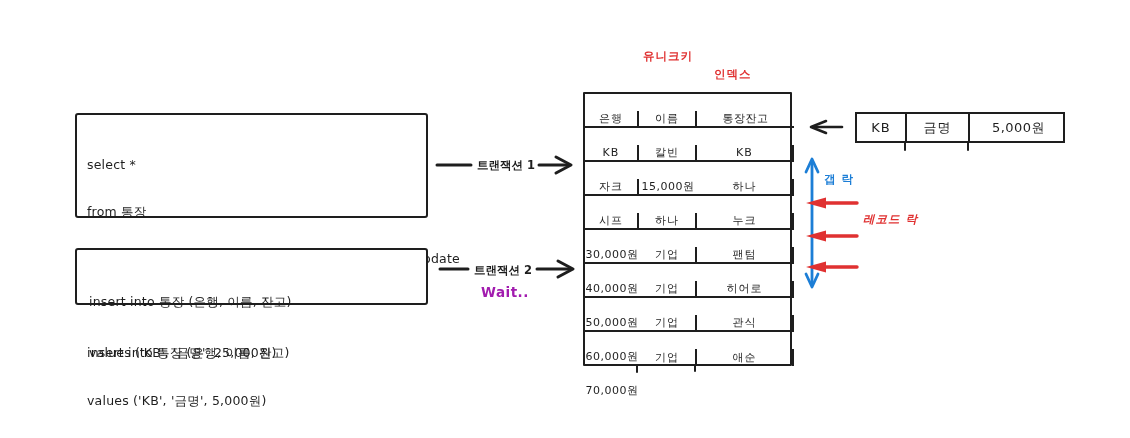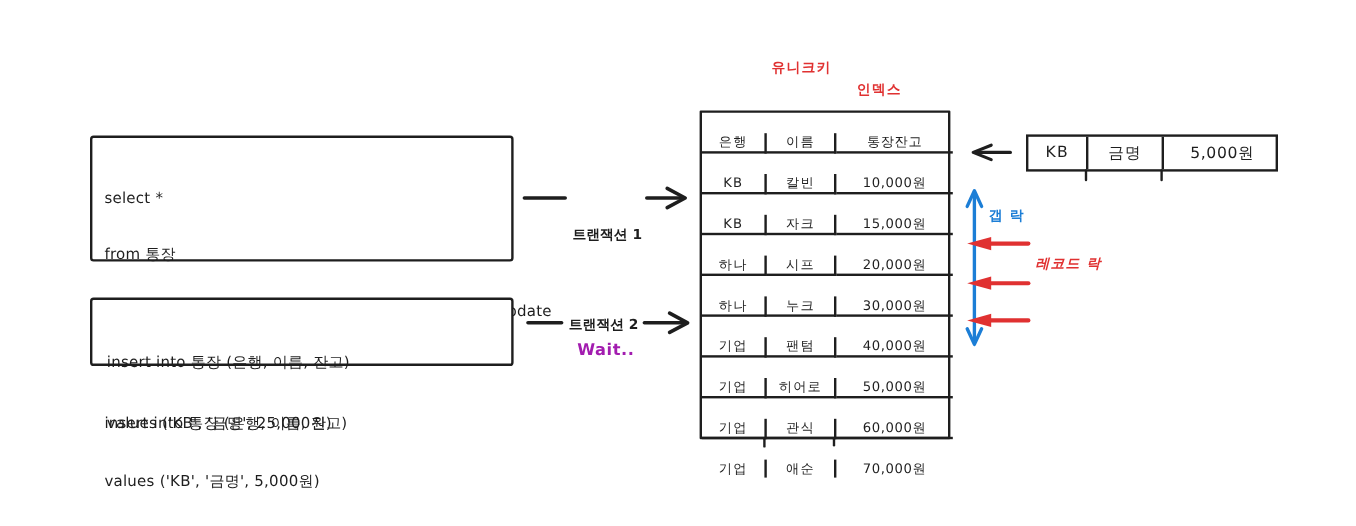--- a/index.html
+++ b/index.html
@@ -95,7 +95,6 @@
 
     <div class="cell">KB</div>
     <div class="cell">칼빈</div>
-    <div class="cell c3">10,000원</div>
 
     <div class="cell">KB</div>
     <div class="cell">자크</div>

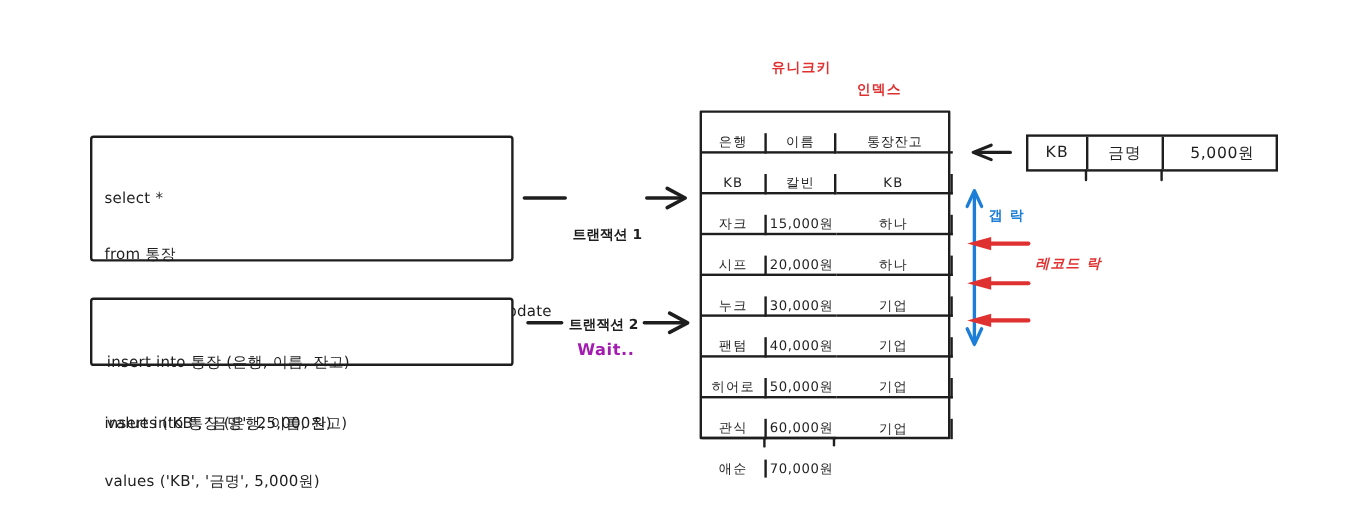--- a/index.html
+++ b/index.html
@@ -22,7 +22,7 @@
     position:absolute; font-size:11.5px; font-weight:700; color:#1e1e1e;
     text-align:center; width:62px; letter-spacing:0px;
   }
-  .txn-1 { left:475px; top:158px;margin-top:30px; }
+  .txn-1 { left:475px; top:158px; }
   .txn-2 { left:472px; top:263px; }
   .wait-label {
     position:absolute; left:481px; top:284px; font-size:13.5px; font-weight:700;

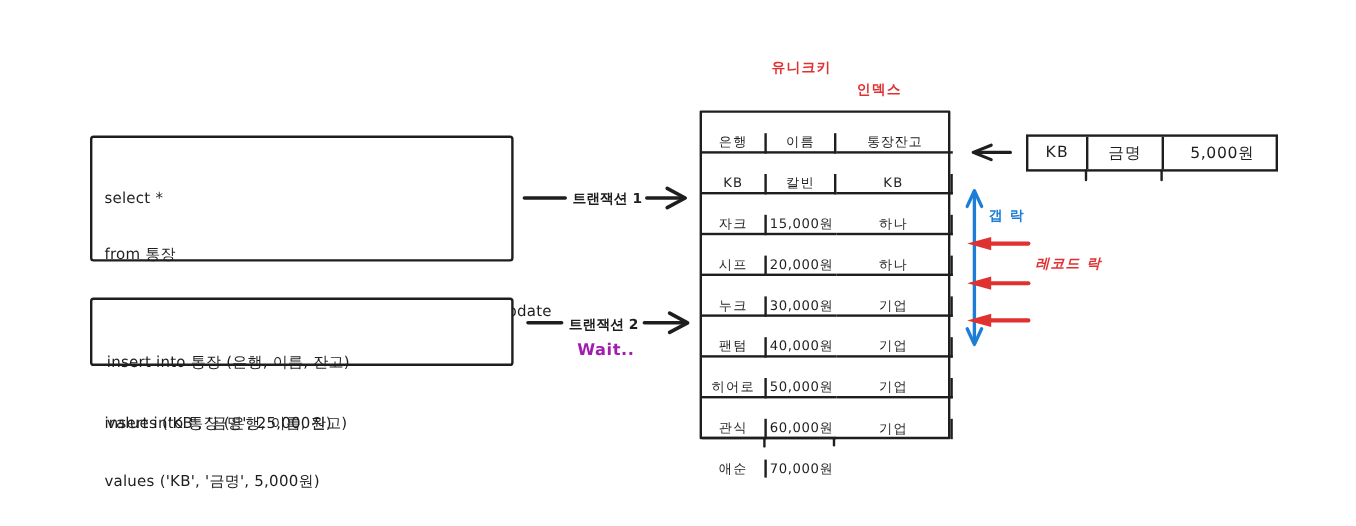--- a/index.html
+++ b/index.html
@@ -102,7 +102,6 @@
 
     <div class="cell">하나</div>
     <div class="cell">시프</div>
-    <div class="cell c3">20,000원</div>
 
     <div class="cell">하나</div>
     <div class="cell">누크</div>

